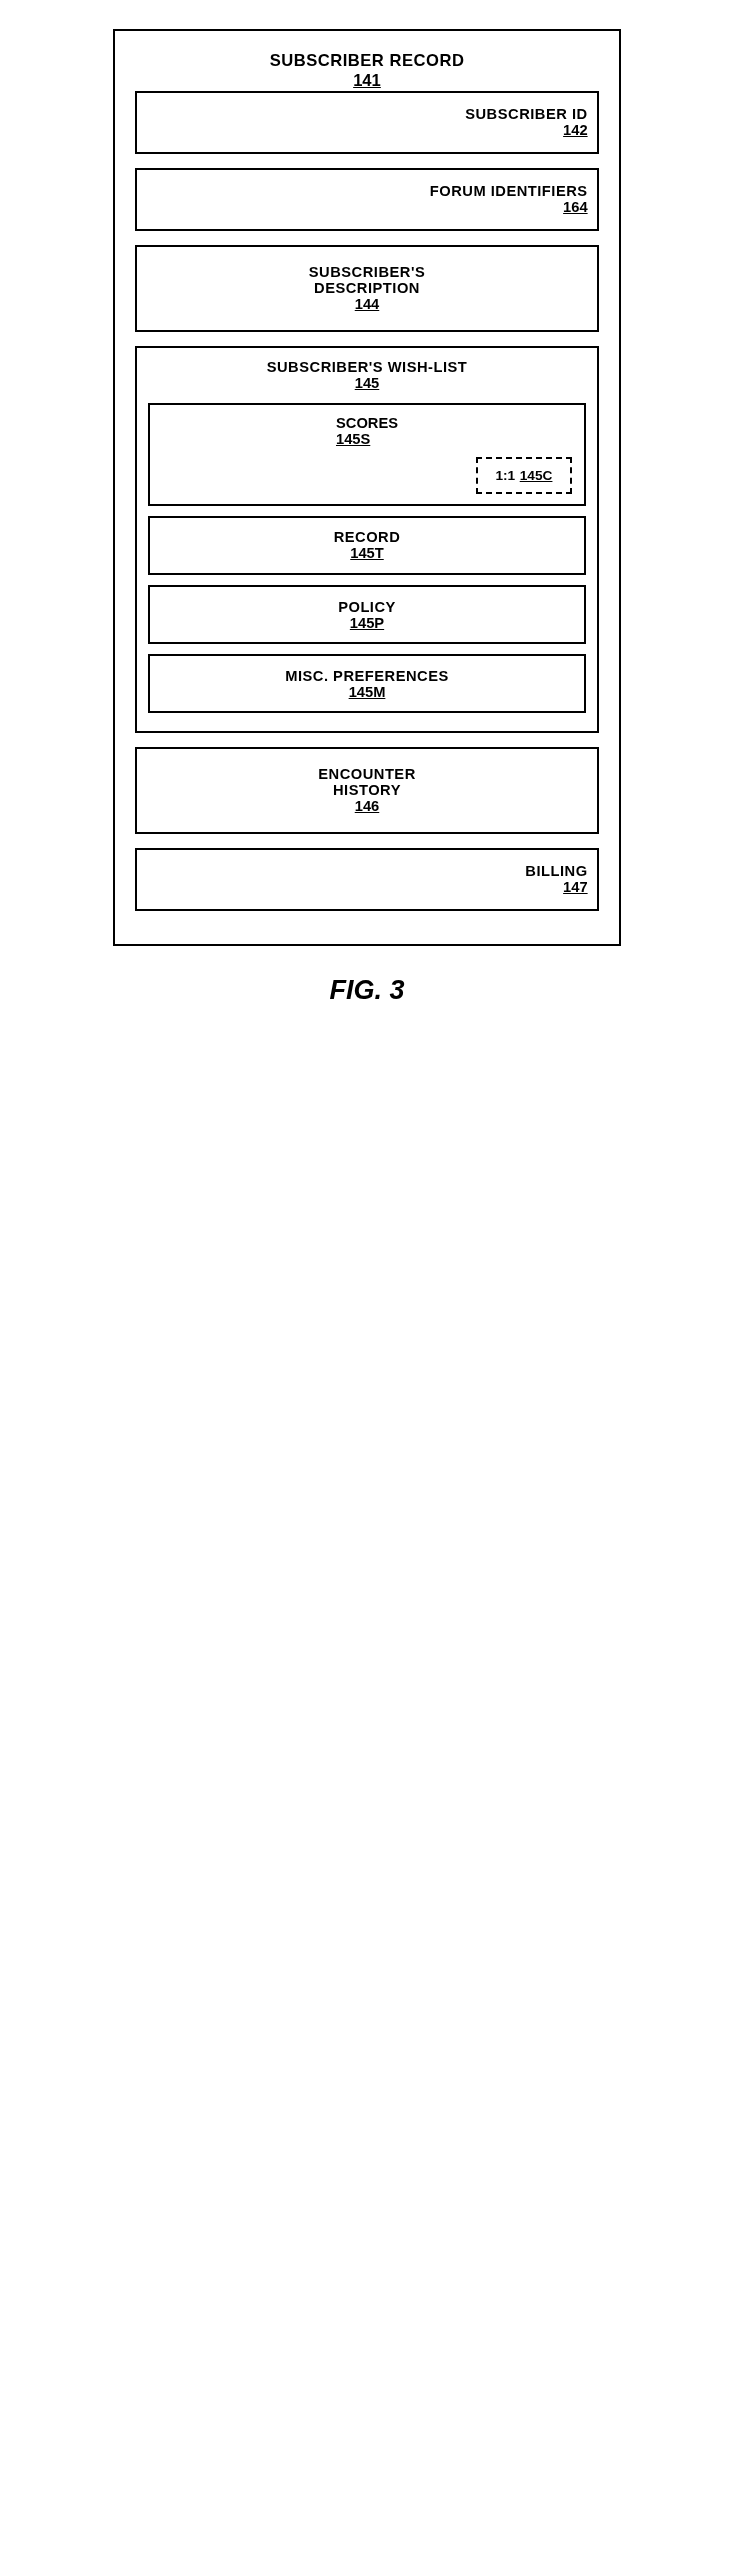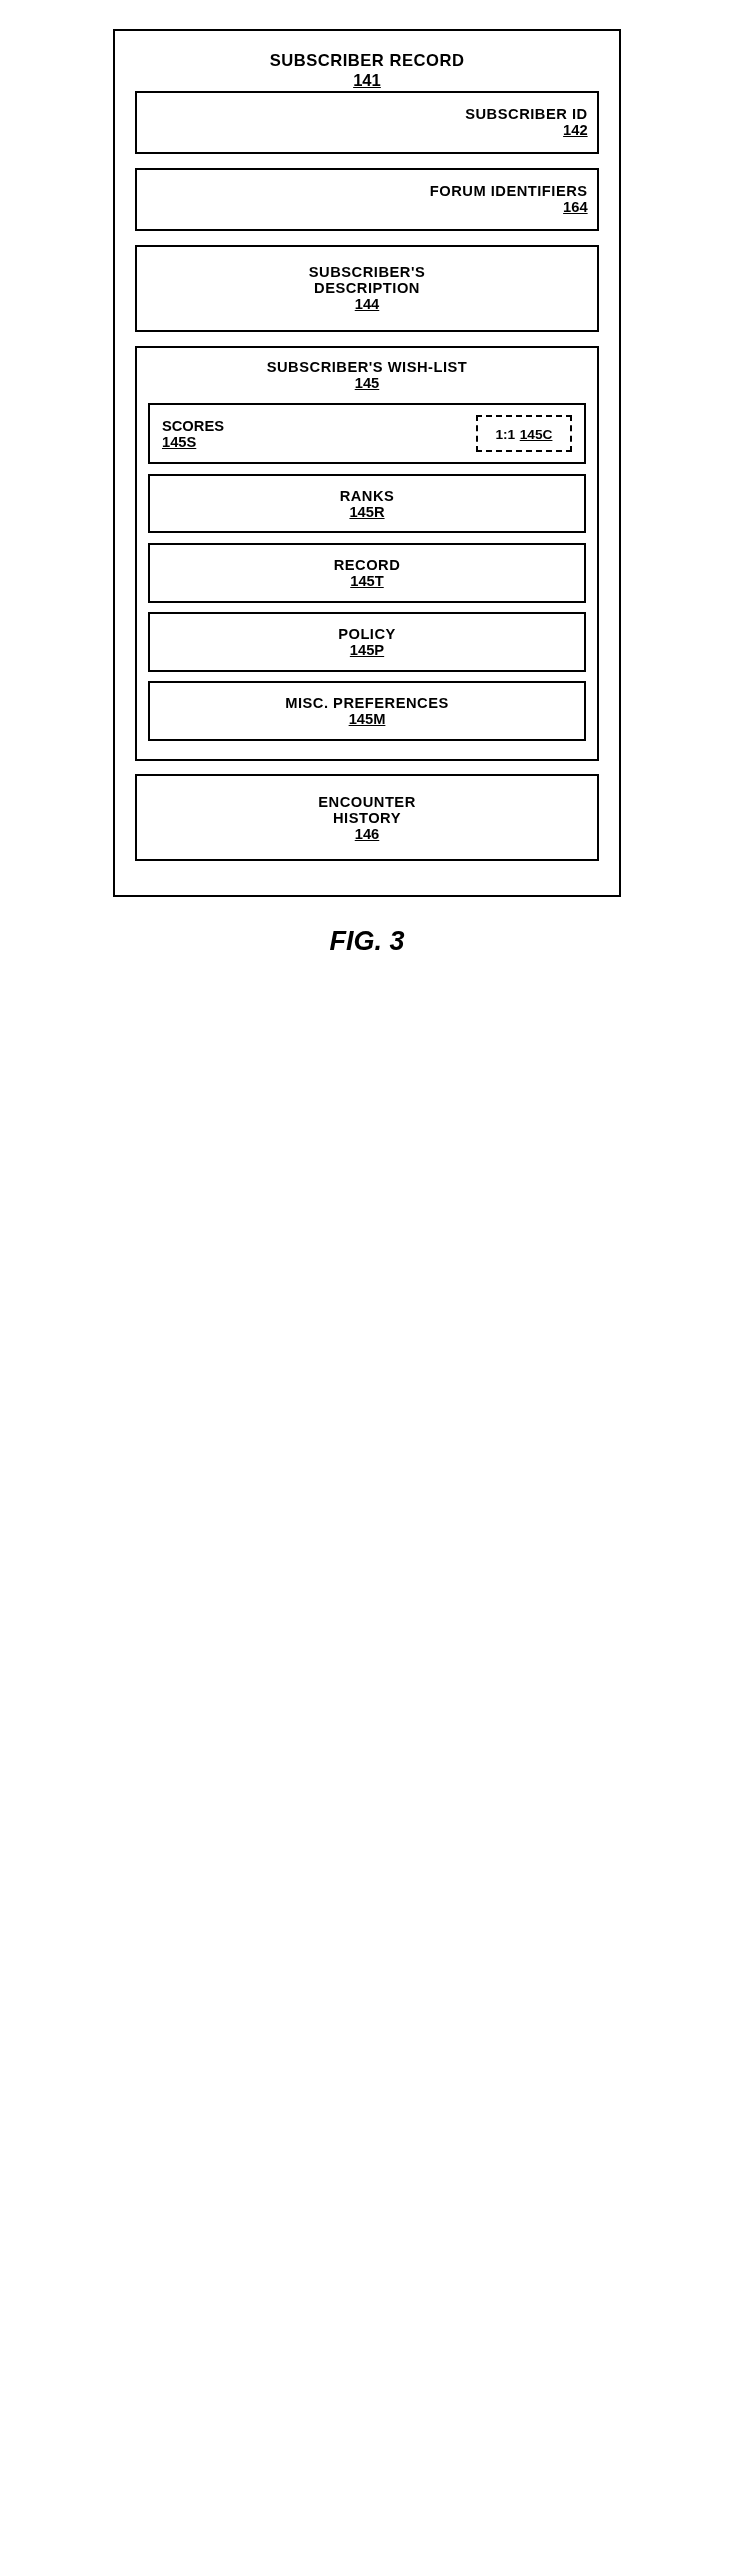--- a/index.html
+++ b/index.html
@@ -95,6 +95,7 @@
 
     .scores-row {
       display: flex;
+      flex-direction: column;
       align-items: center;
       border: 2px solid #000;
       width: 100%;

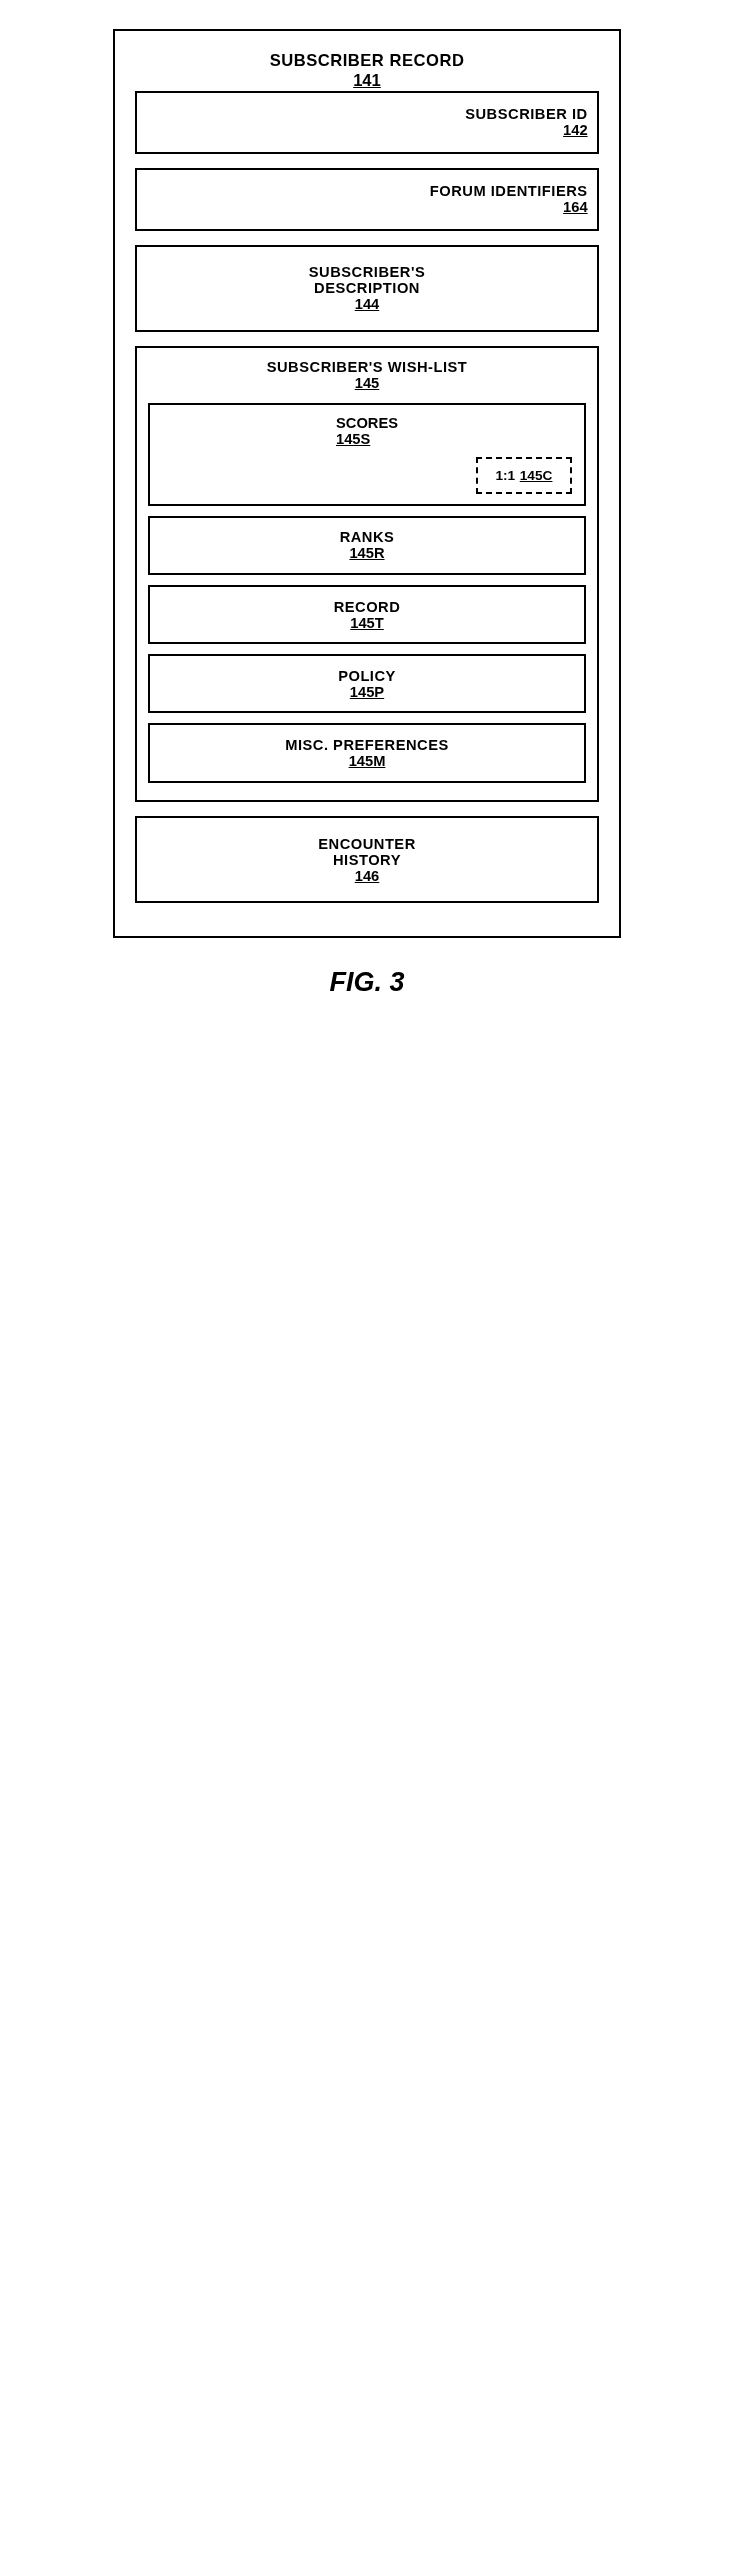--- a/index.html
+++ b/index.html
@@ -236,10 +236,6 @@
       </div>
     </div>
 
-    <div class="wishlist-inner-box">
-      <div class="box-label">RANKS</div>
-      <div class="box-ref">145R</div>
-    </div>
 
     <div class="wishlist-inner-box">
       <div class="box-label">RECORD</div>

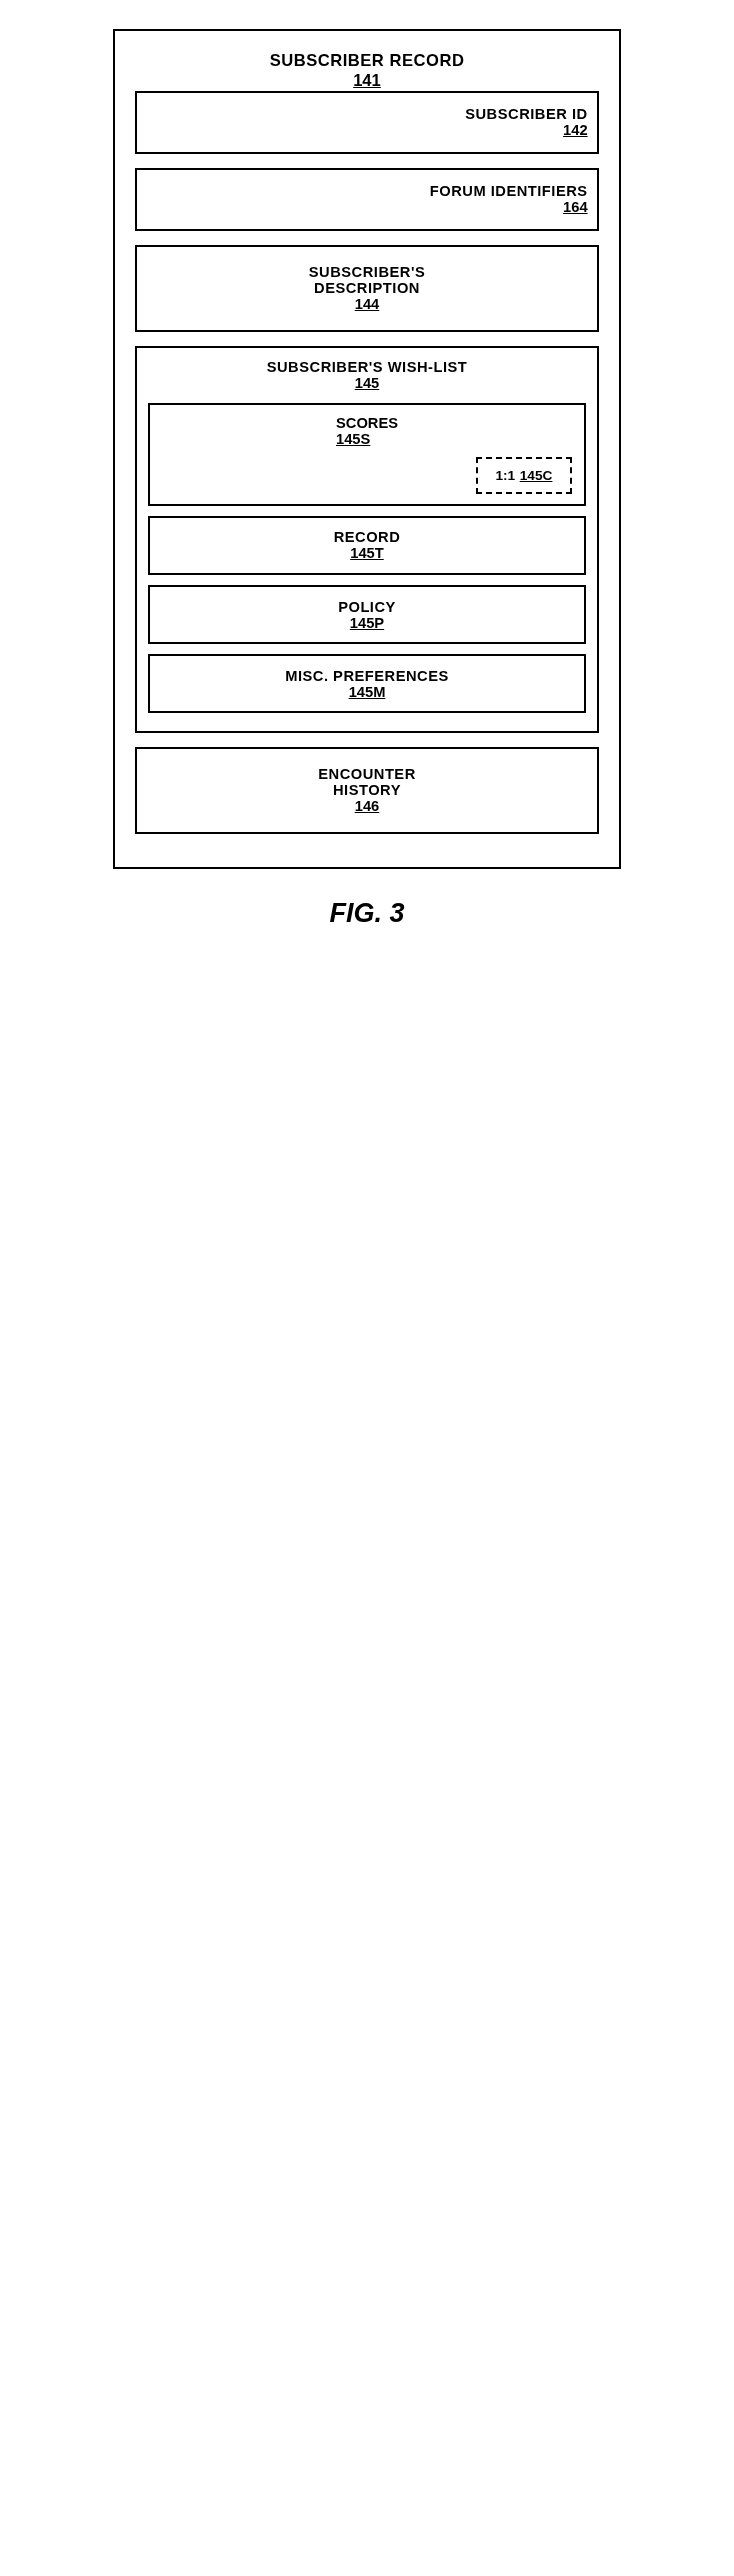--- a/index.html
+++ b/index.html
@@ -259,6 +259,10 @@
     <div class="box-ref">146</div>
   </div>
 
+  <div class="record-box">
+    <div class="box-label">BILLING</div>
+    <div class="box-ref">147</div>
+  </div>
 
 </div>
 

